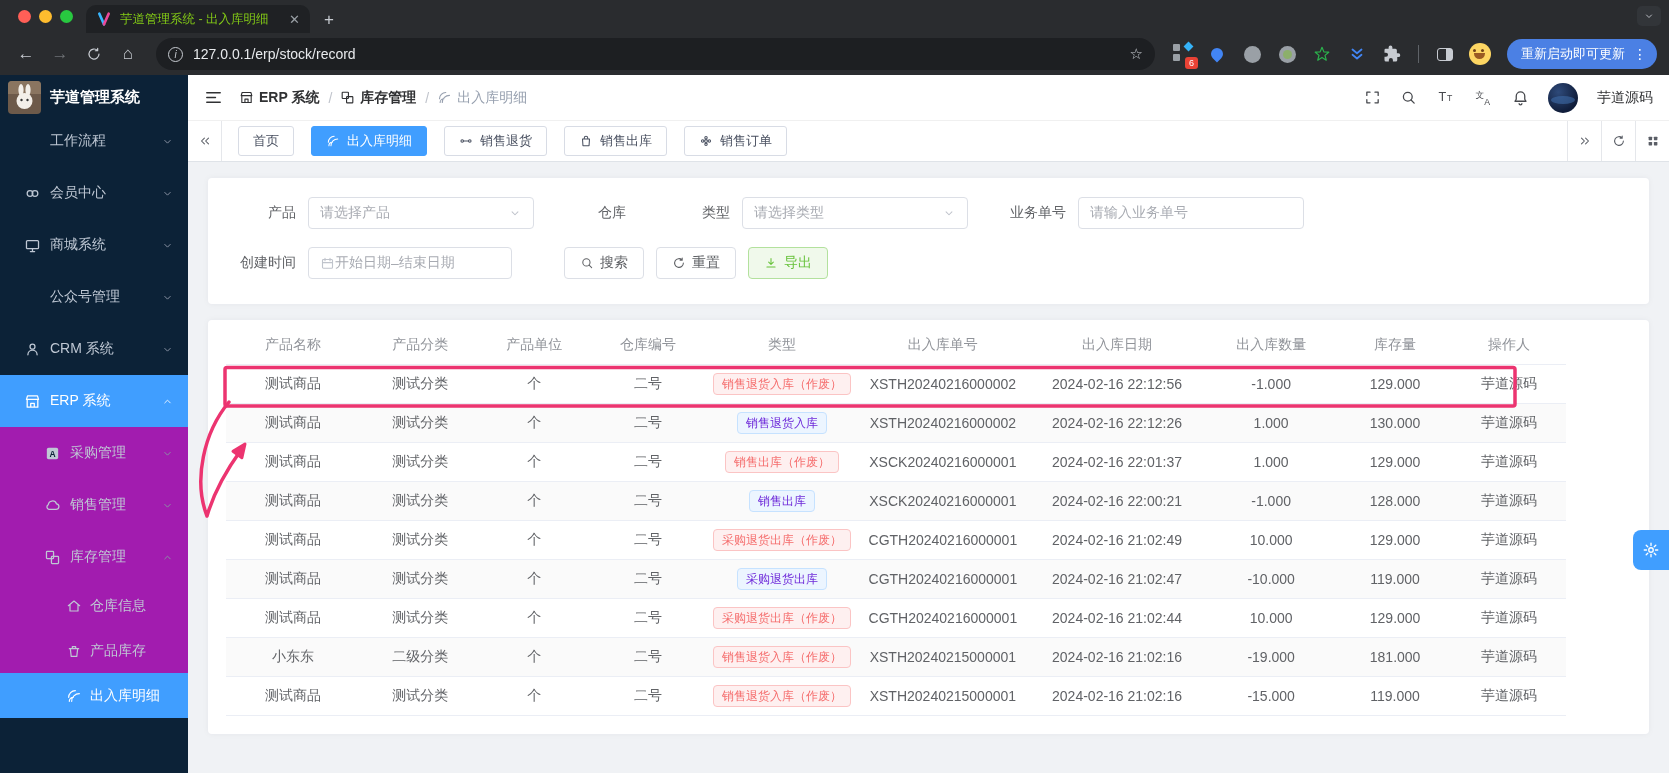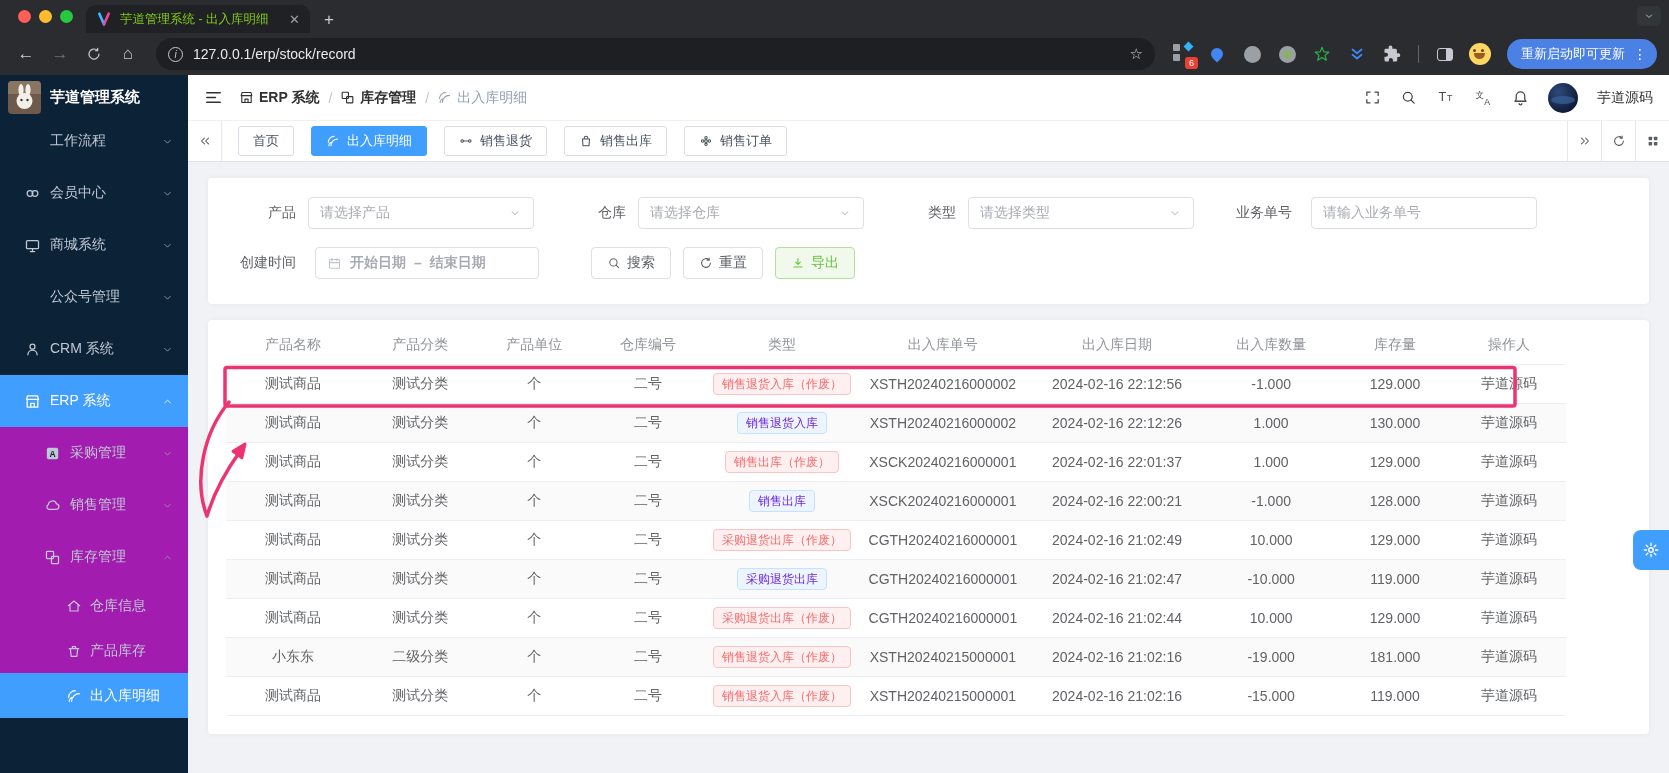--- a/index.html
+++ b/index.html
@@ -687,14 +687,6 @@
             </div>
             <div class="fgroup">
               <span class="flabel">仓库</span>
-              <div class="sel">
-                <span>请选择仓库</span>
-                <span class="carr">
-                    <svg class="ic">
-                      <use href="#ic-chevron-down"></use>
-                    </svg>
-                  </span>
-              </div>
             </div>
             <div class="fgroup">
               <span class="flabel">类型</span>

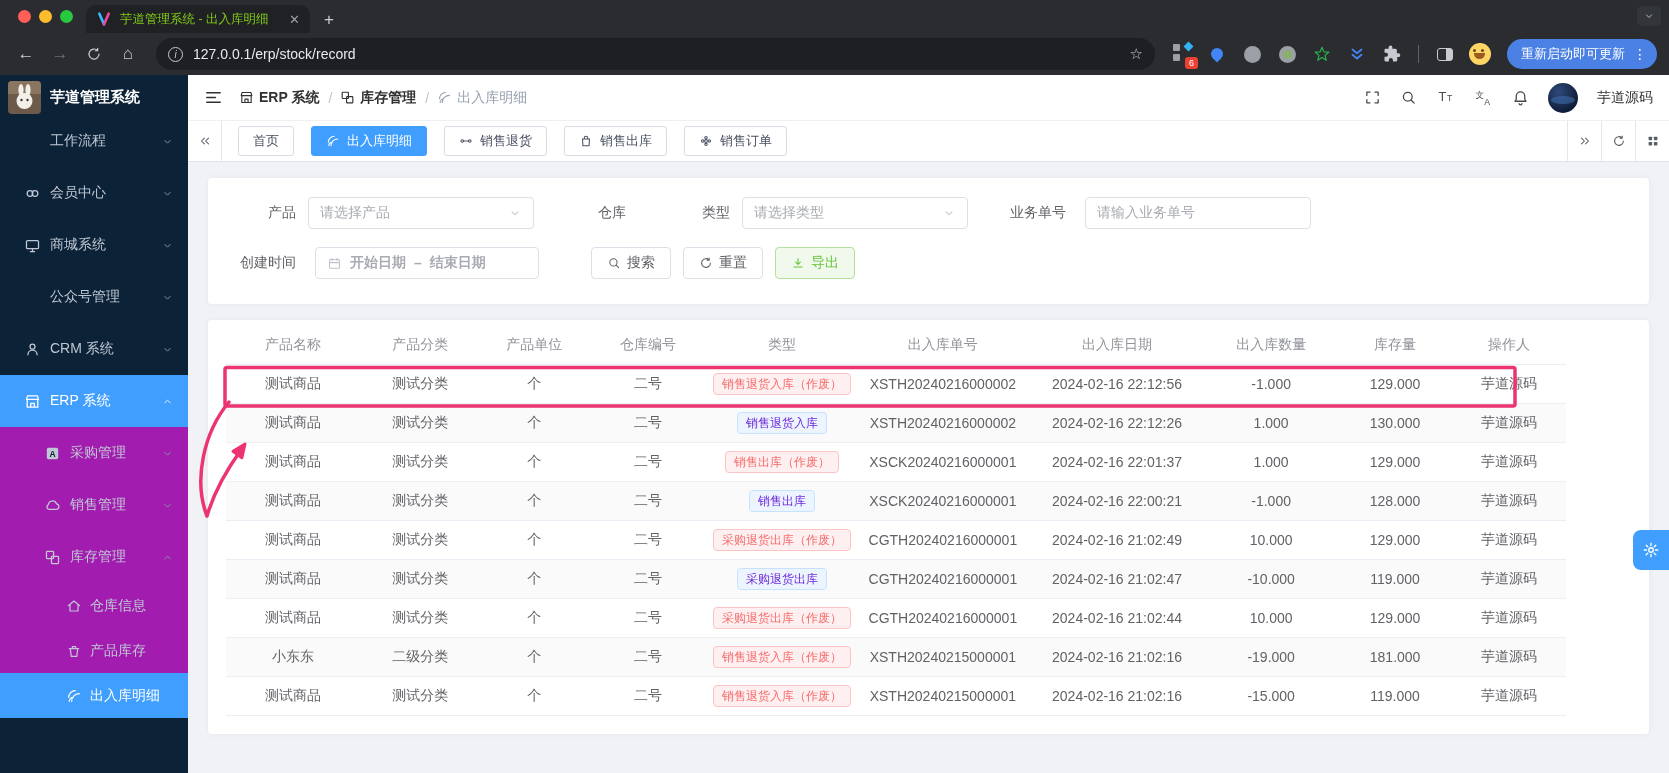--- a/index.html
+++ b/index.html
@@ -119,7 +119,7 @@
                display:flex; align-items:center; padding:0 11px; font-size:14px; color:#a8abb2; }
   .sel { width:226px; justify-content:space-between; }
   .sel .carr { color:#c0c4cc; font-size:14px; display:flex; }
-  .inp { width:226px;margin-left:7px; }
+  .inp { width:226px; }
   .daterange { width:224px; gap:8px; color:#a8abb2;font-weight:bold; }
   .daterange .calic { display:flex; font-size:15px; color:#c0c4cc; }
   .daterange .dsep { color:#a8abb2; }

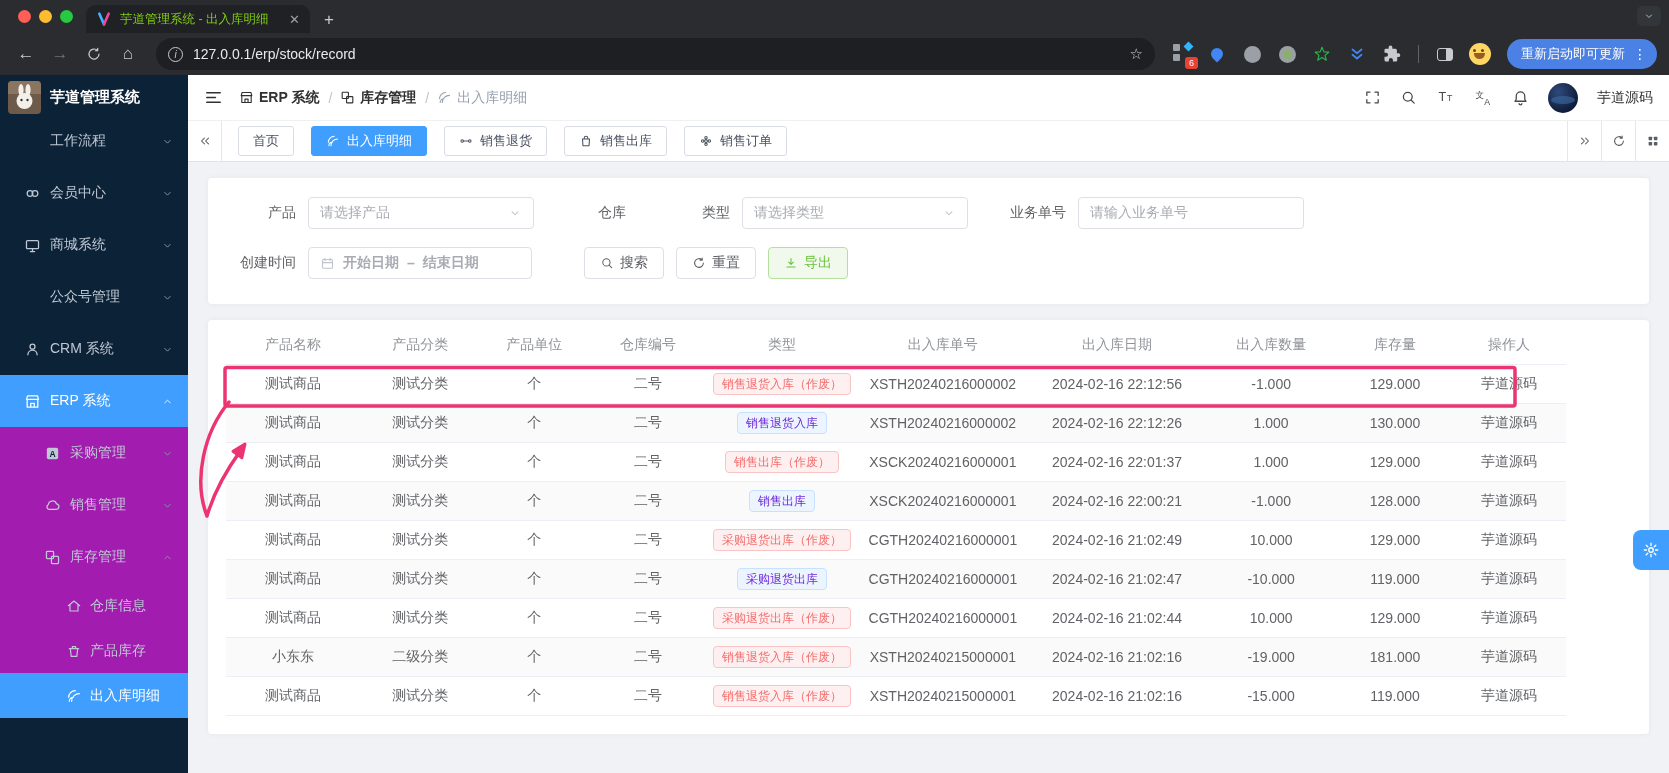--- a/index.html
+++ b/index.html
@@ -120,7 +120,7 @@
   .sel { width:226px; justify-content:space-between; }
   .sel .carr { color:#c0c4cc; font-size:14px; display:flex; }
   .inp { width:226px; }
-  .daterange { width:224px; gap:8px; color:#a8abb2;font-weight:bold; }
+  .daterange { width:204px; color:#a8abb2; }
   .daterange .calic { display:flex; font-size:15px; color:#c0c4cc; }
   .daterange .dsep { color:#a8abb2; }
   .btn { height:32px; border:1px solid #dcdfe6; border-radius:4px; background:#fff; color:#606266;

